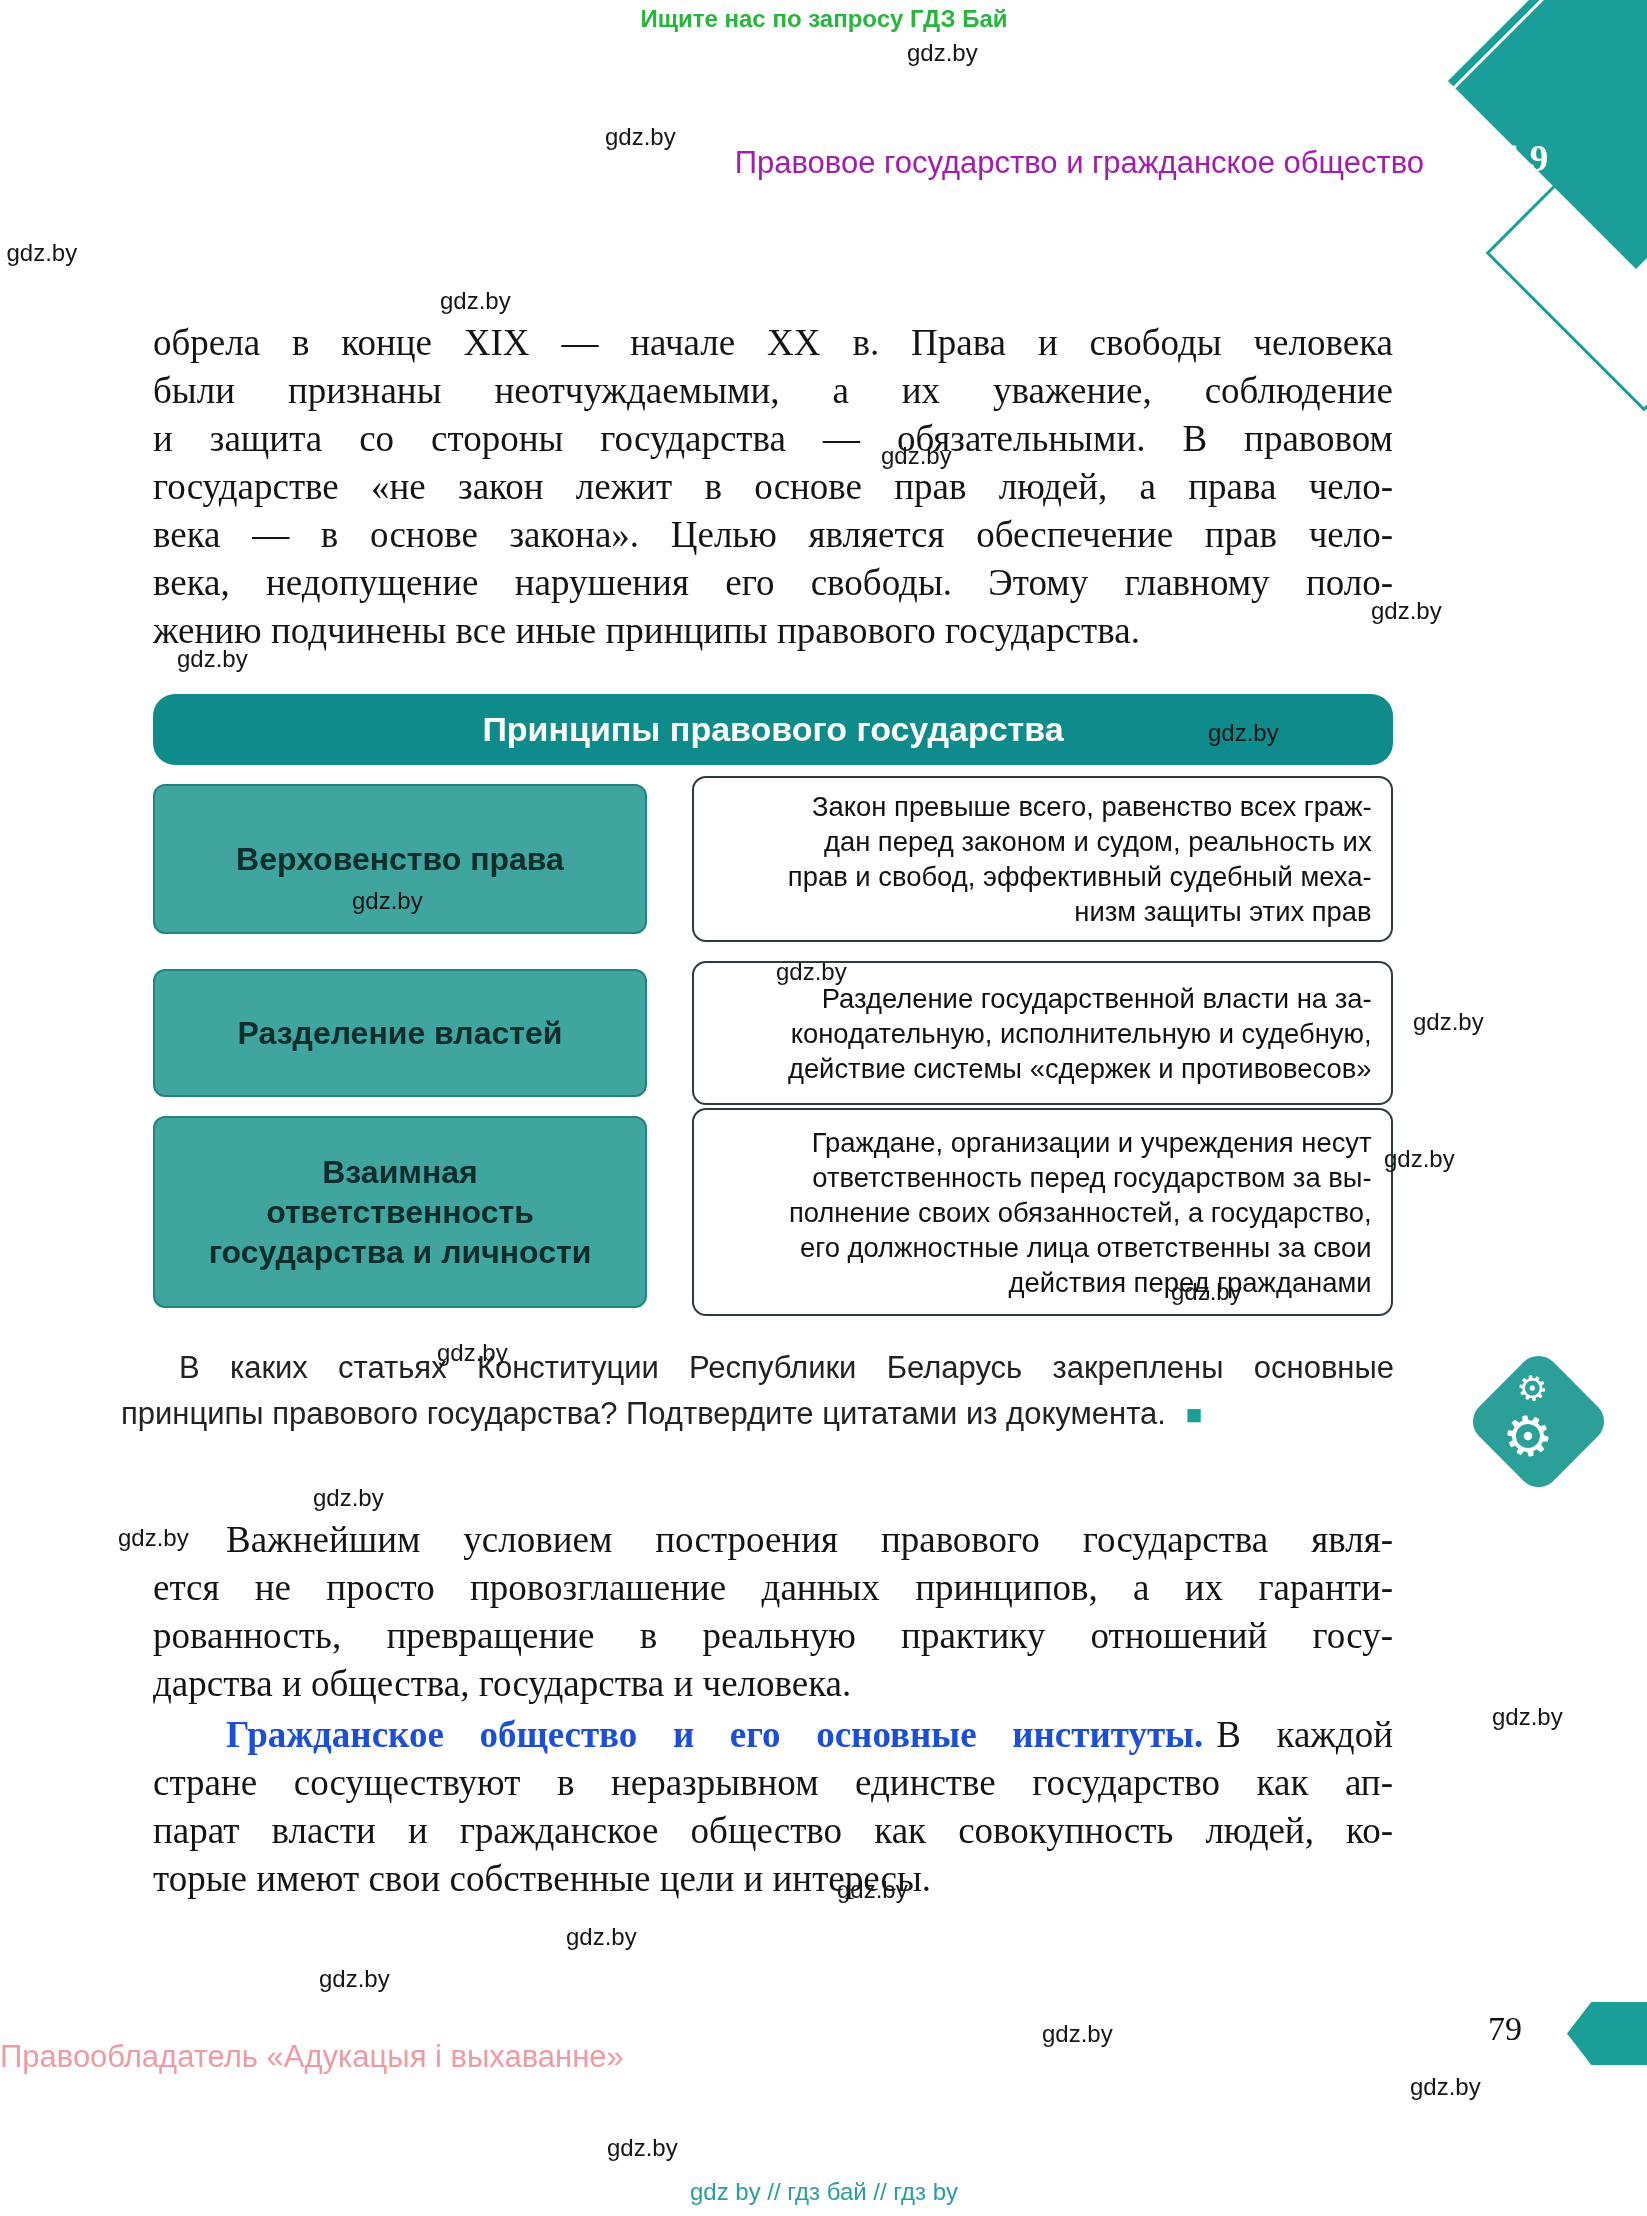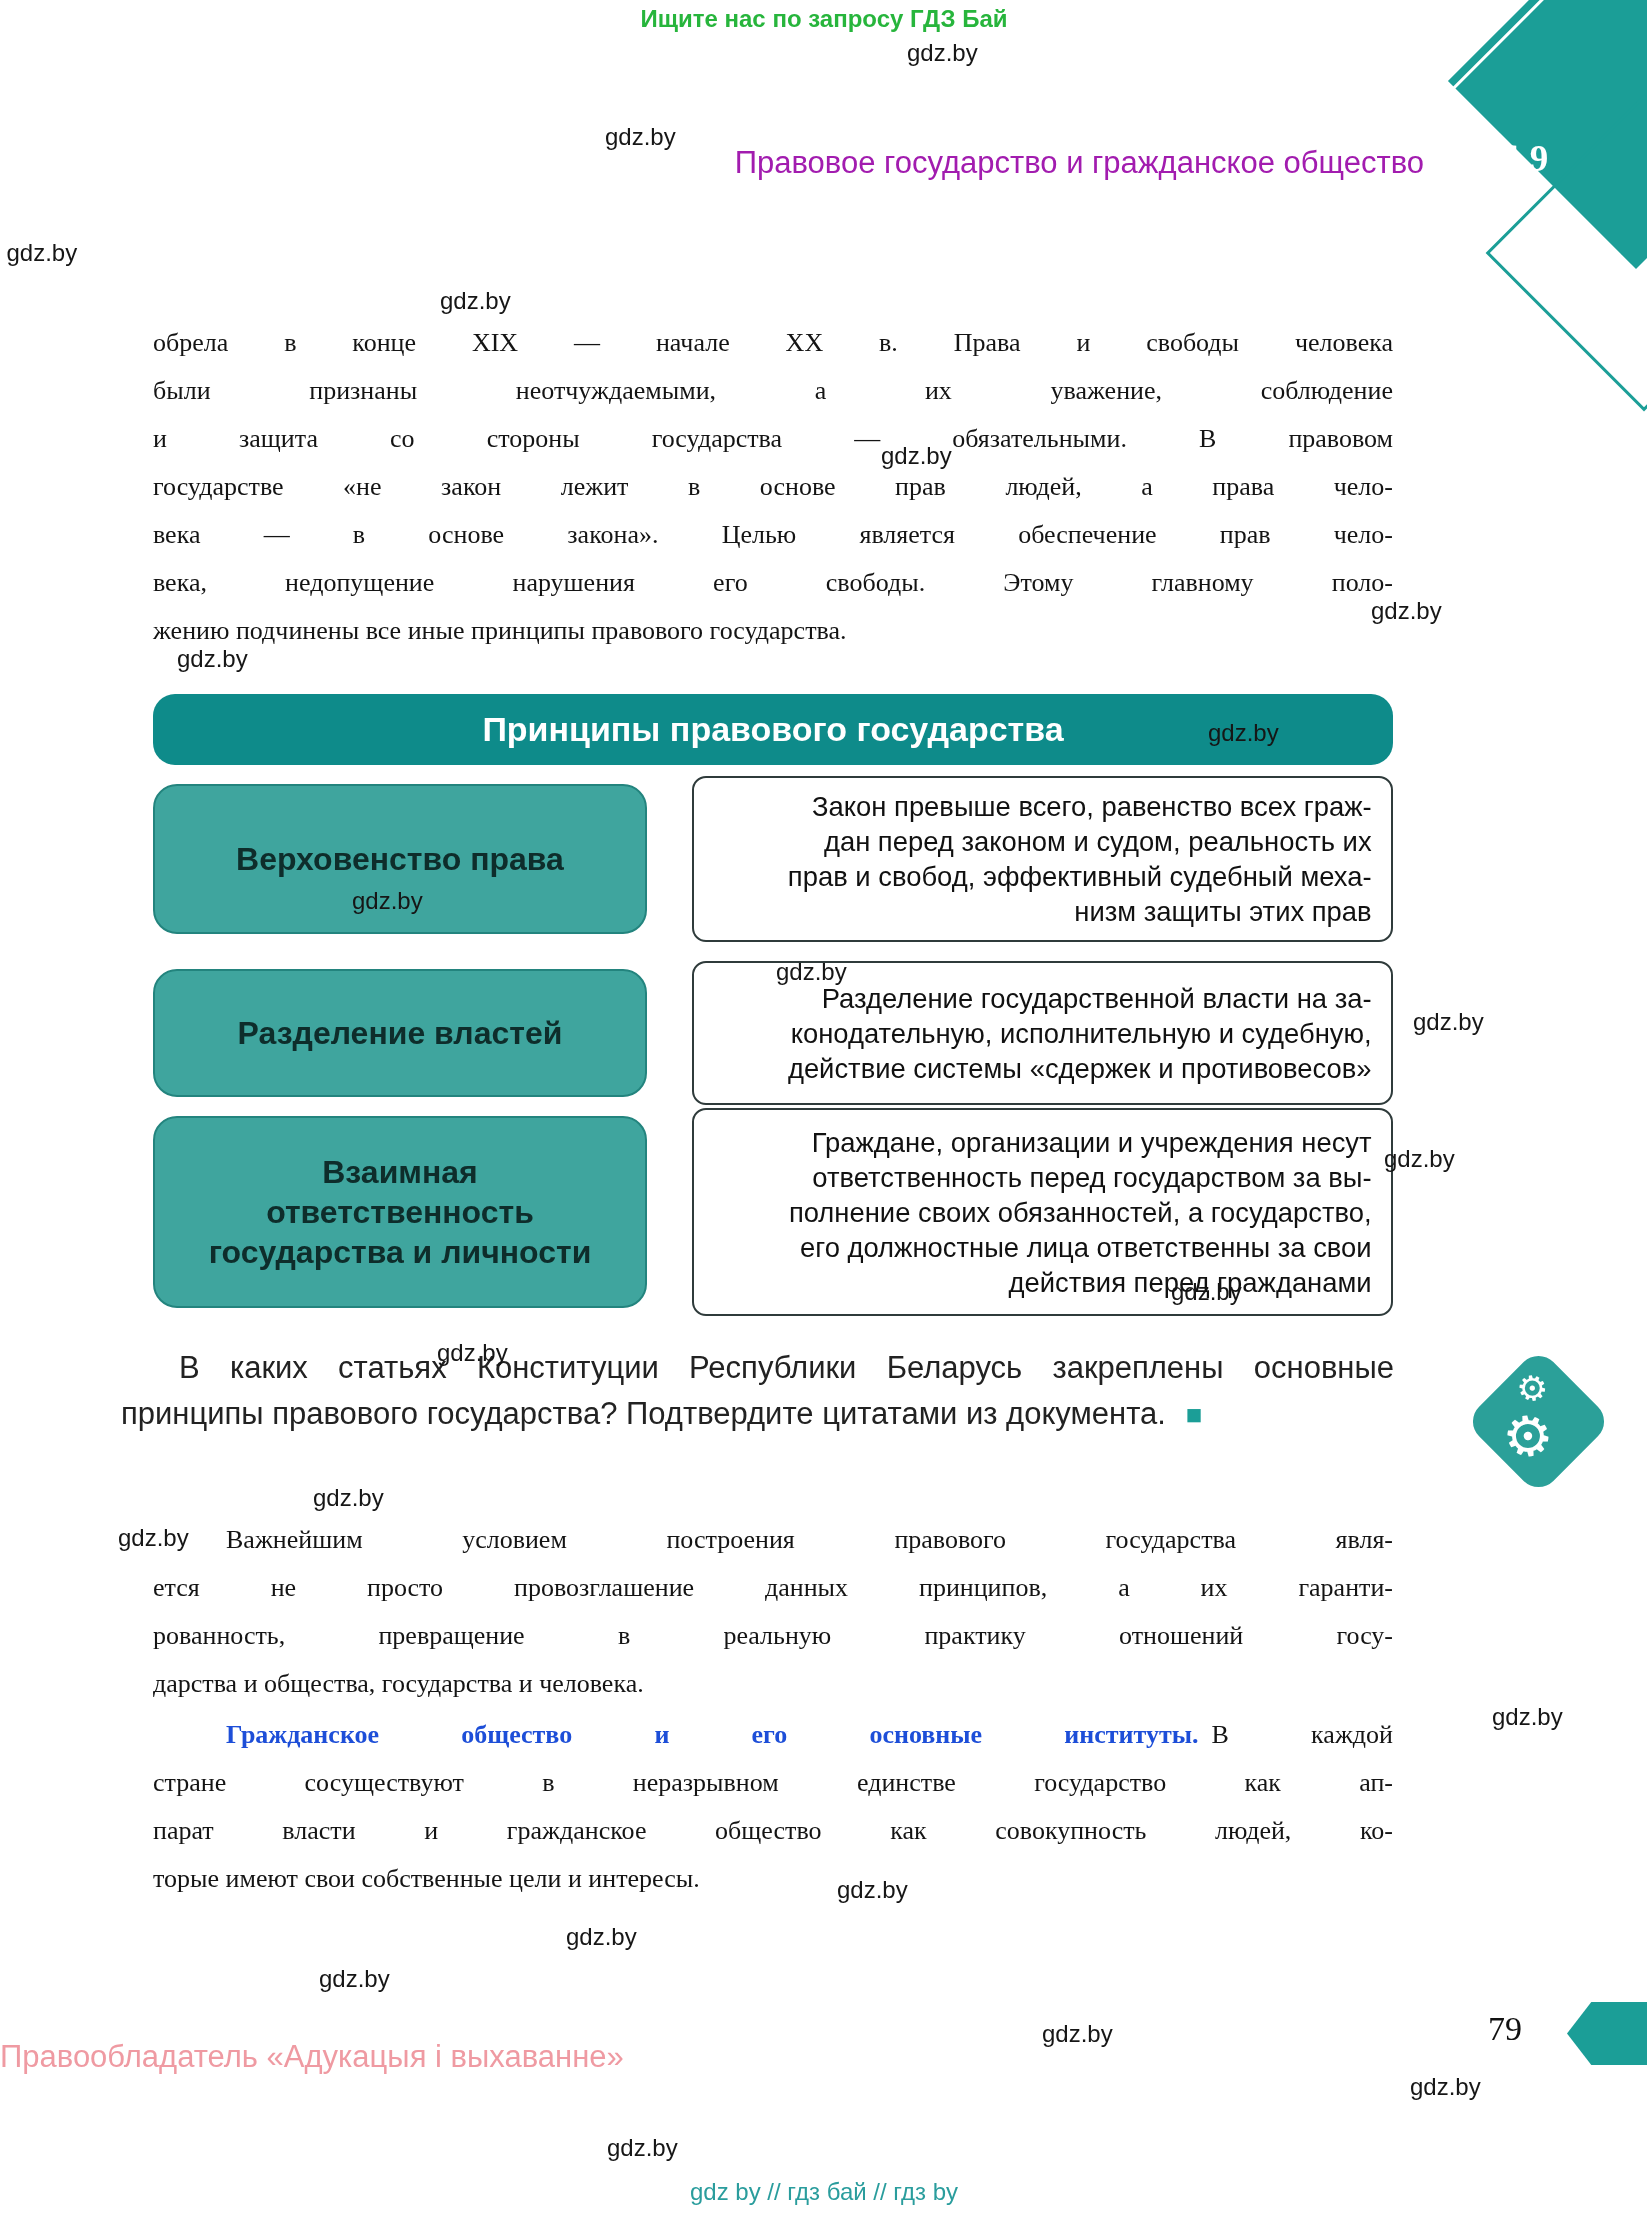--- a/index.html
+++ b/index.html
@@ -25,7 +25,7 @@
     font:700 37px "Liberation Serif",serif;}
 
   
-  .para{position:absolute;left:153px;width:1240px;font-size:26px;line-height:48px;}
+  .para{position:absolute;left:153px;width:1240px;font-size:37px;line-height:48px;}
   .justified .jline{text-align:justify;text-align-last:justify;}
   .justified .jline:last-child{text-align-last:auto;}
   .intro{top:319px;}

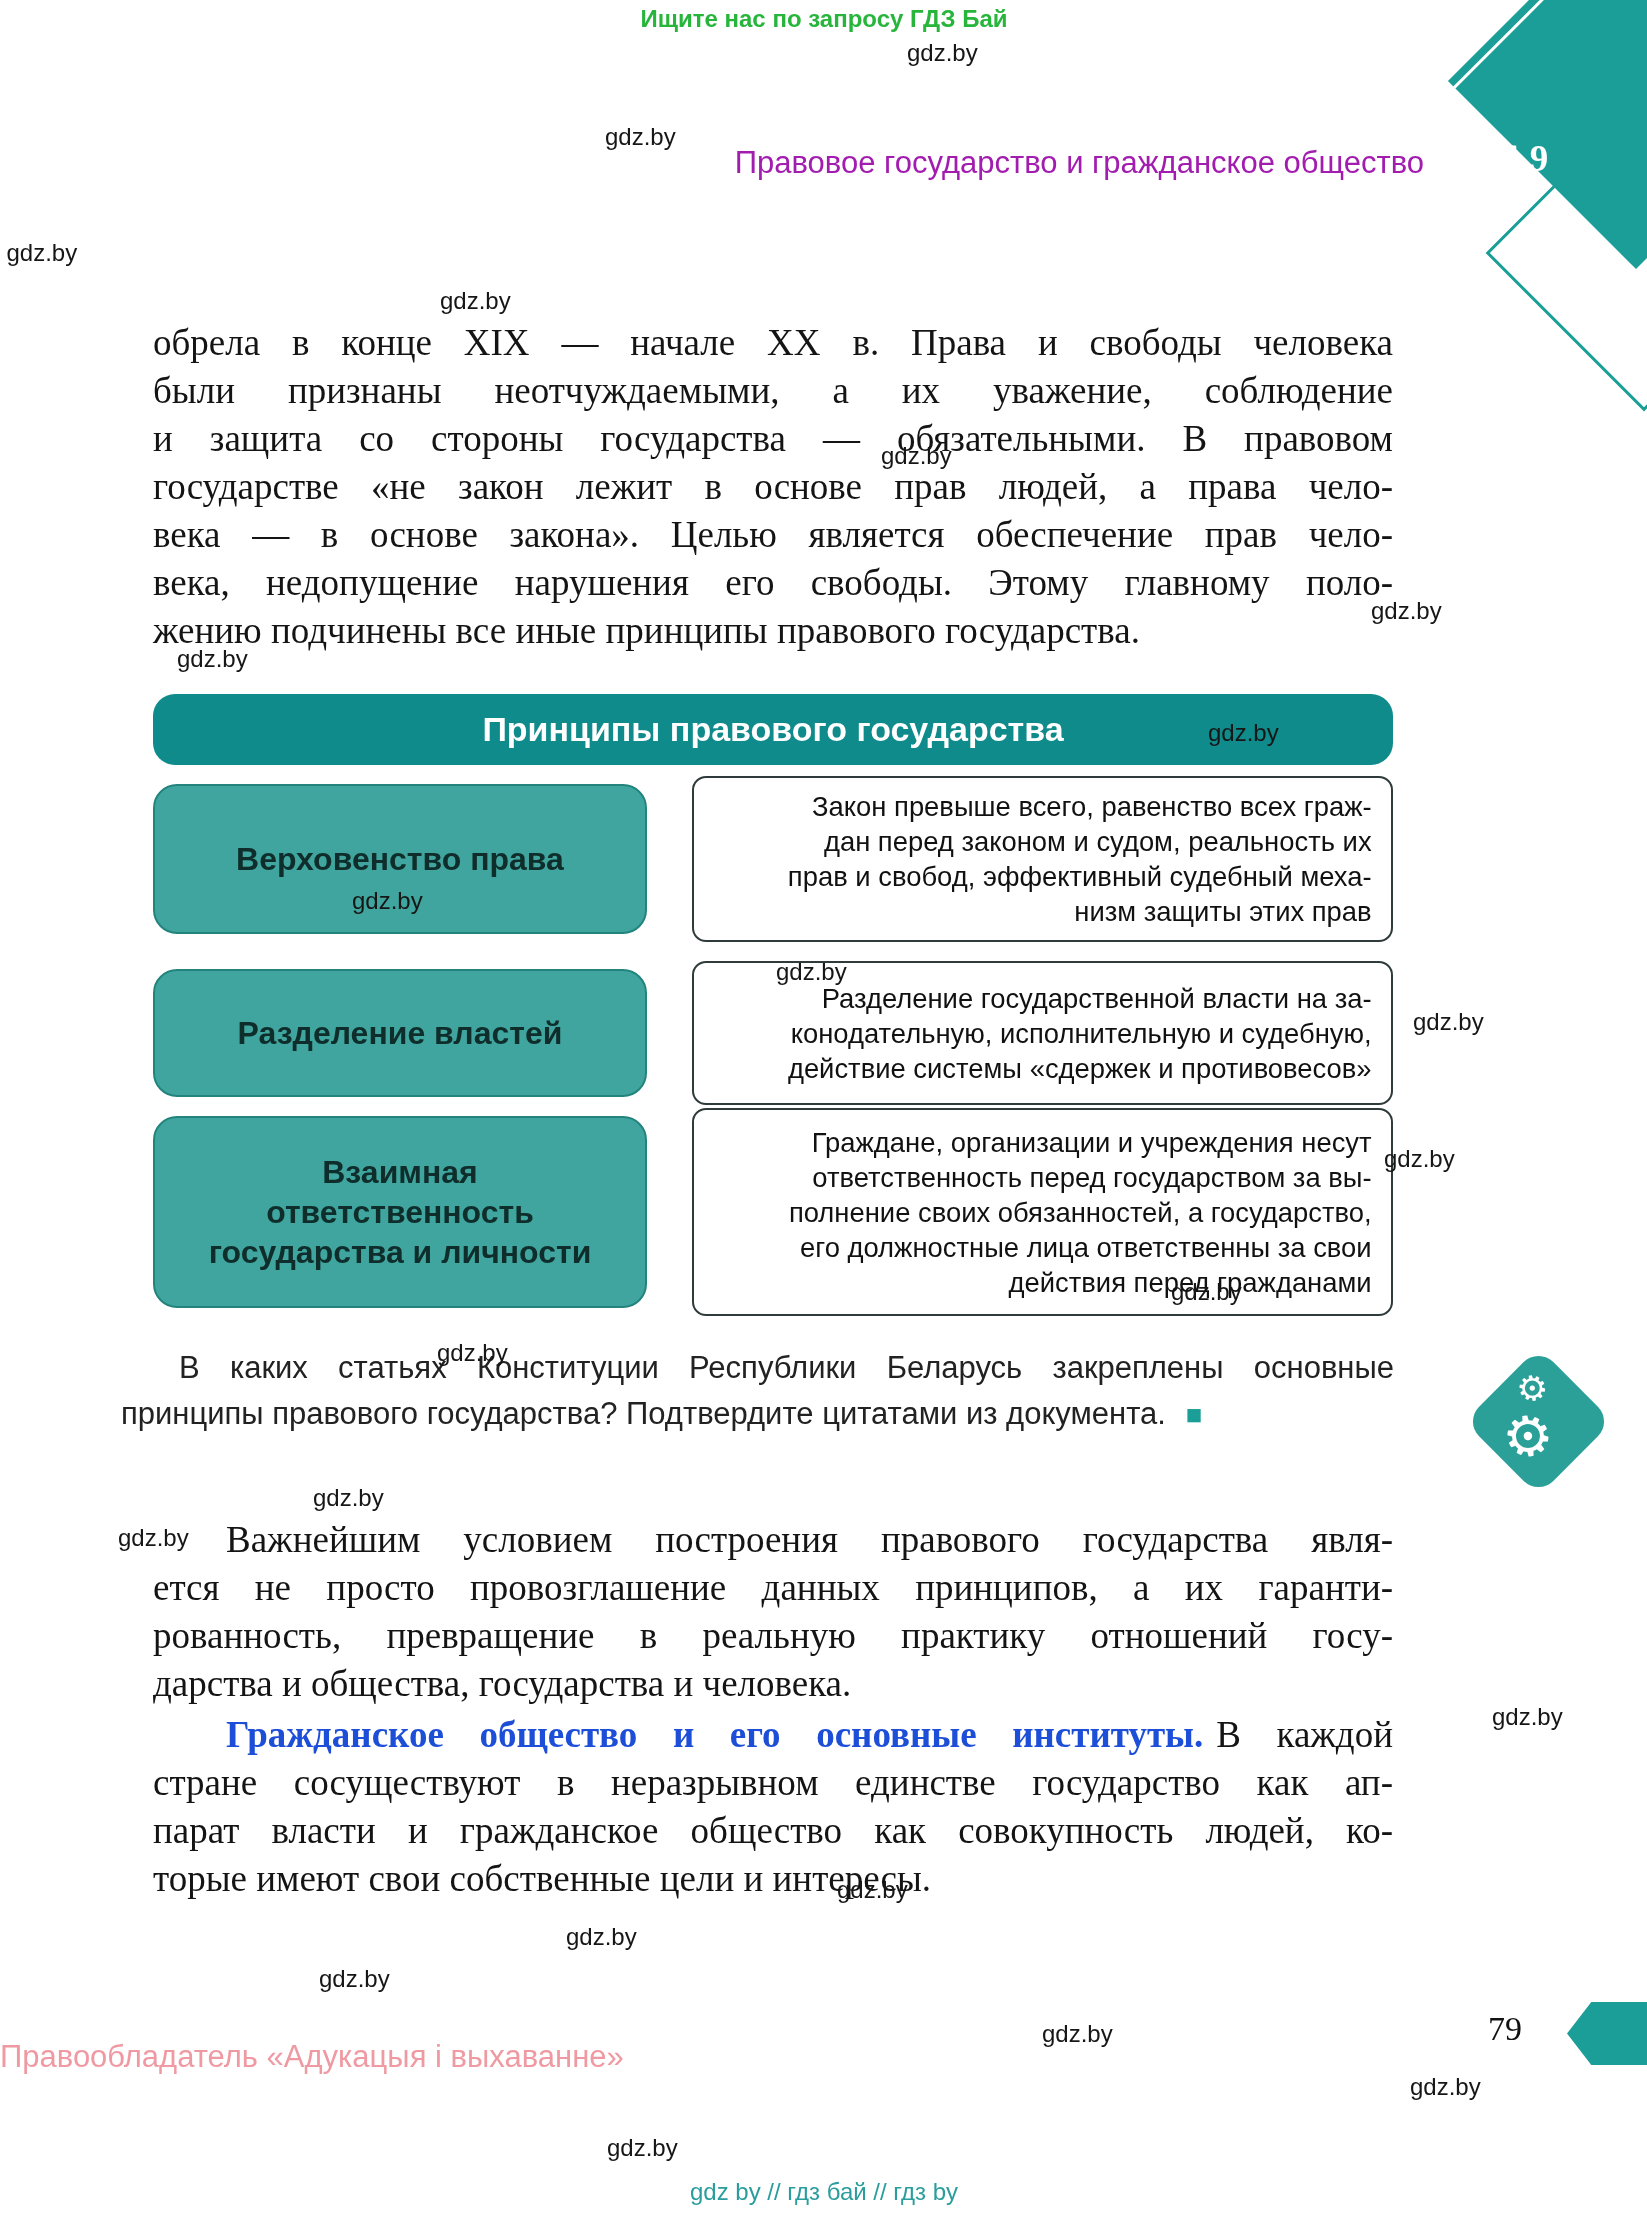--- a/index.html
+++ b/index.html
@@ -45,7 +45,7 @@
   .row2{top:961px;height:144px;}
   .row3{top:1108px;height:208px;}
   .dlabel{width:494px;box-sizing:border-box;margin:8px 0;background:#3fa59e;
-    border:2.4px solid #23847e;border-radius:24px;display:flex;flex-direction:column;
+    border:2.4px solid #23847e;border-radius:12px;display:flex;flex-direction:column;
     justify-content:center;text-align:center;
     font:700 32px/40px "Liberation Sans",sans-serif;color:#0e2d2b;}
   .ddesc{flex:1;margin-left:45px;box-sizing:border-box;background:#ffffff;

